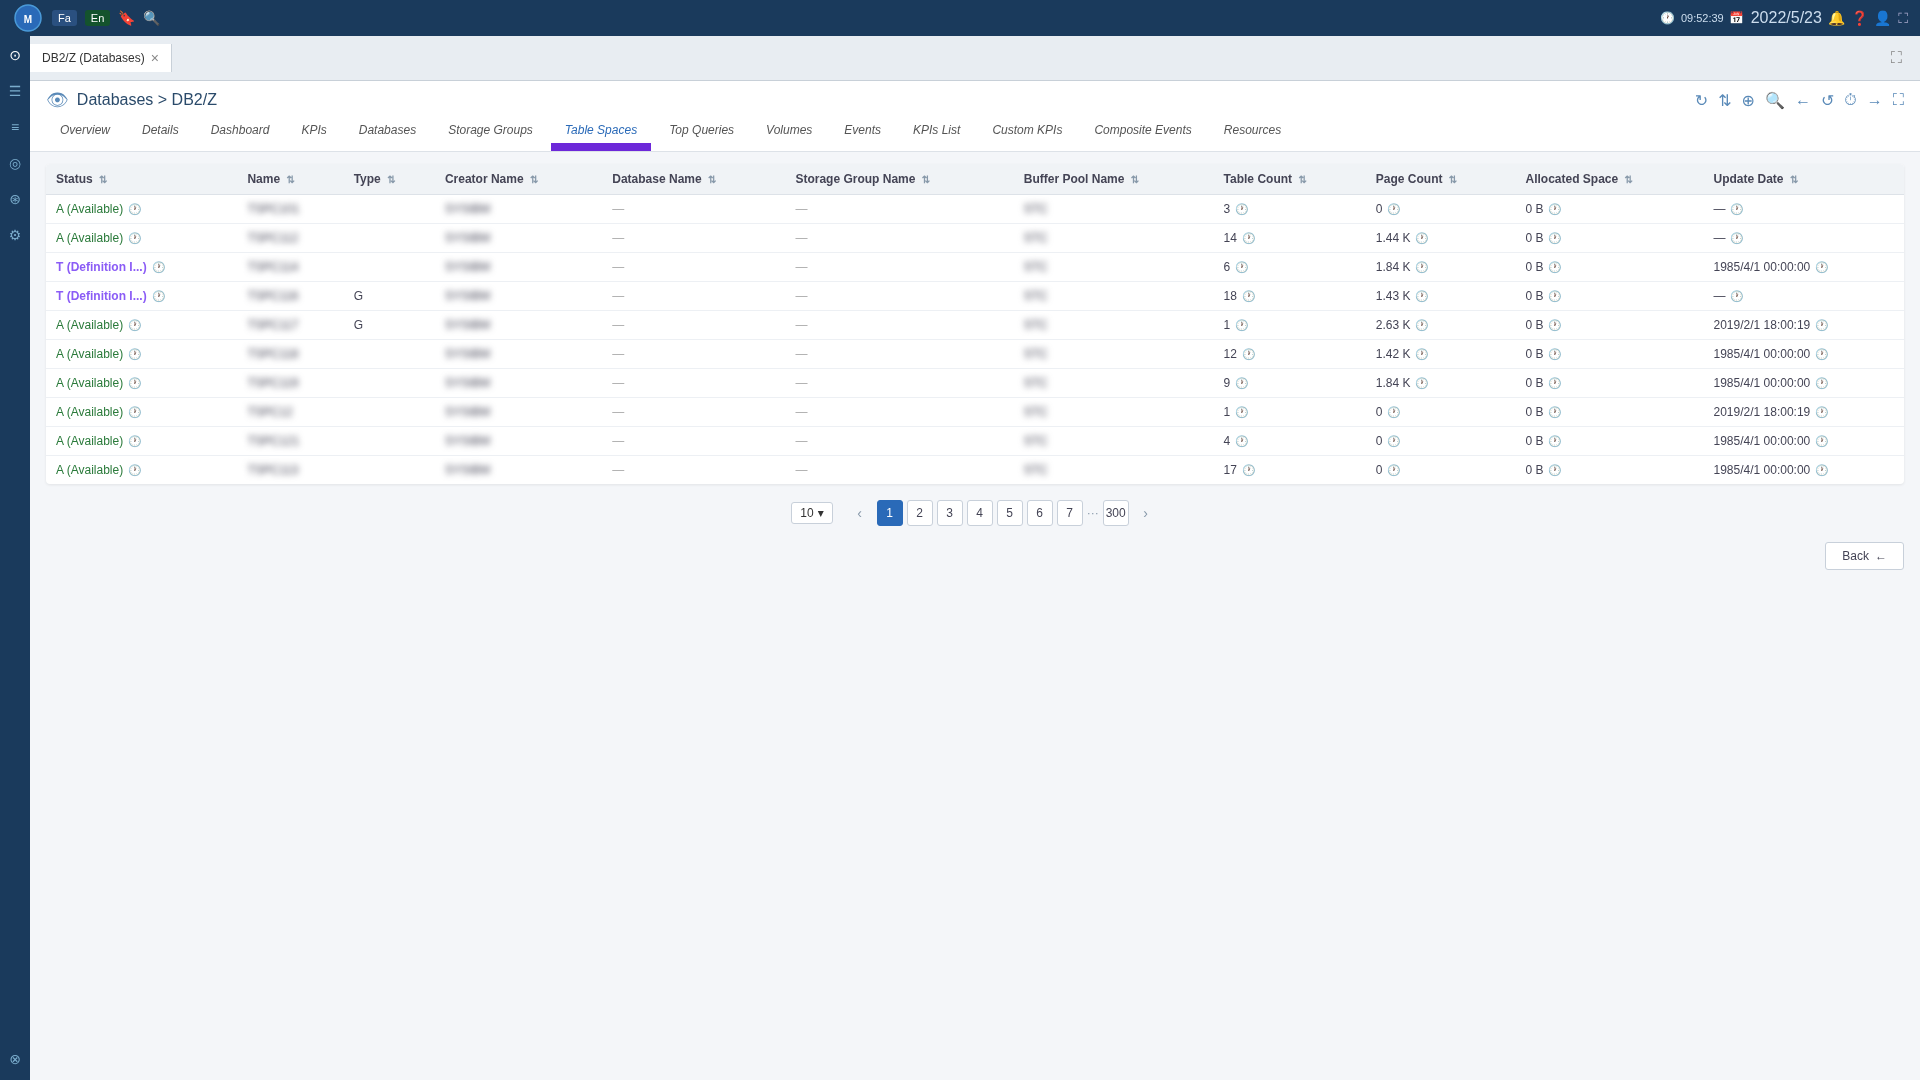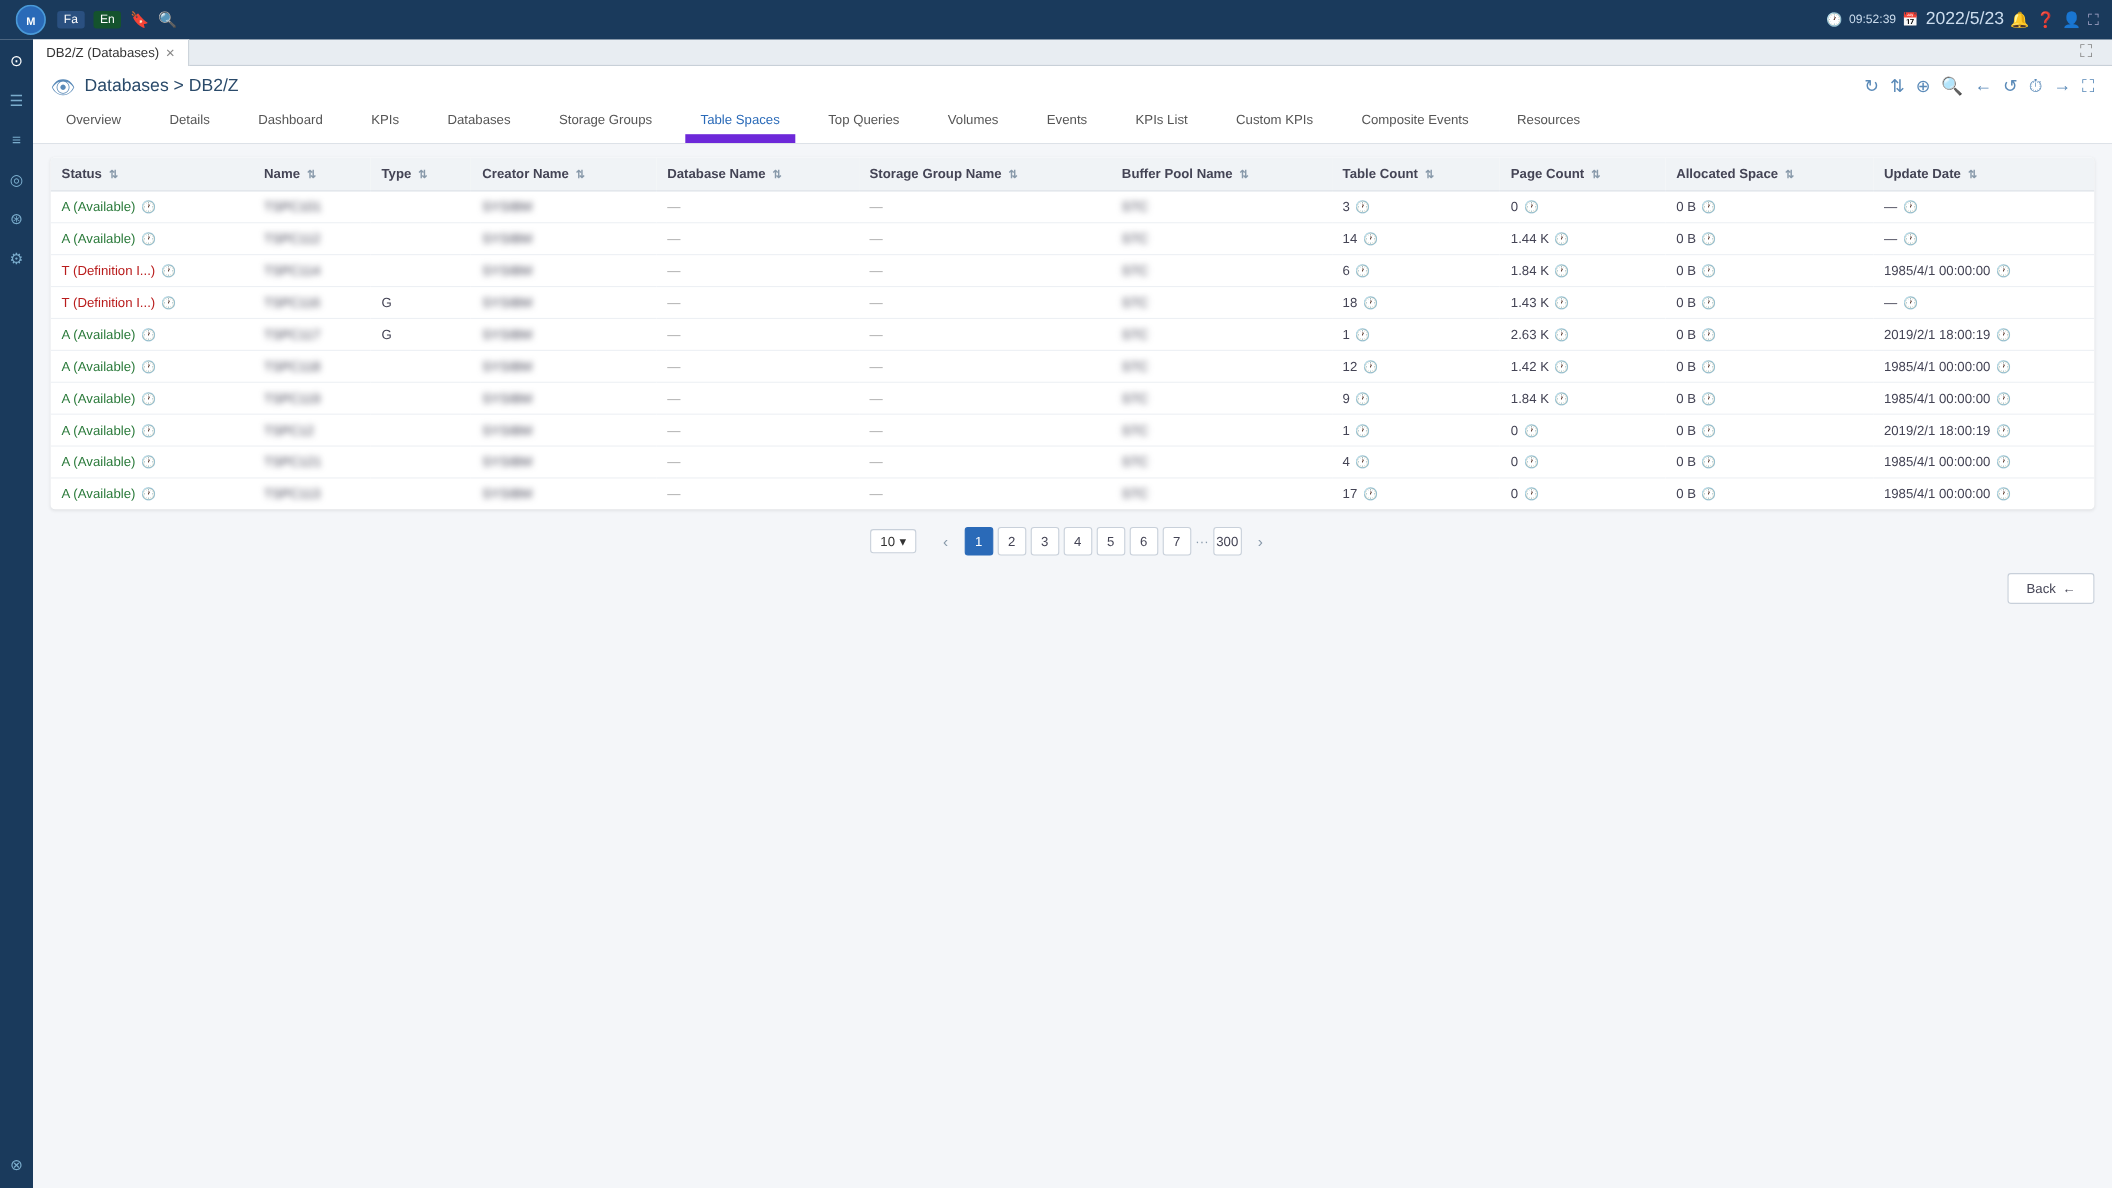--- a/index.html
+++ b/index.html
@@ -55,7 +55,7 @@
       background: #e8edf2;
       display: flex;
       align-items: center;
-      height: 24px;
+      height: 45px;
       border-bottom: 1px solid #c8d0d8;
     }
     .window-tab {

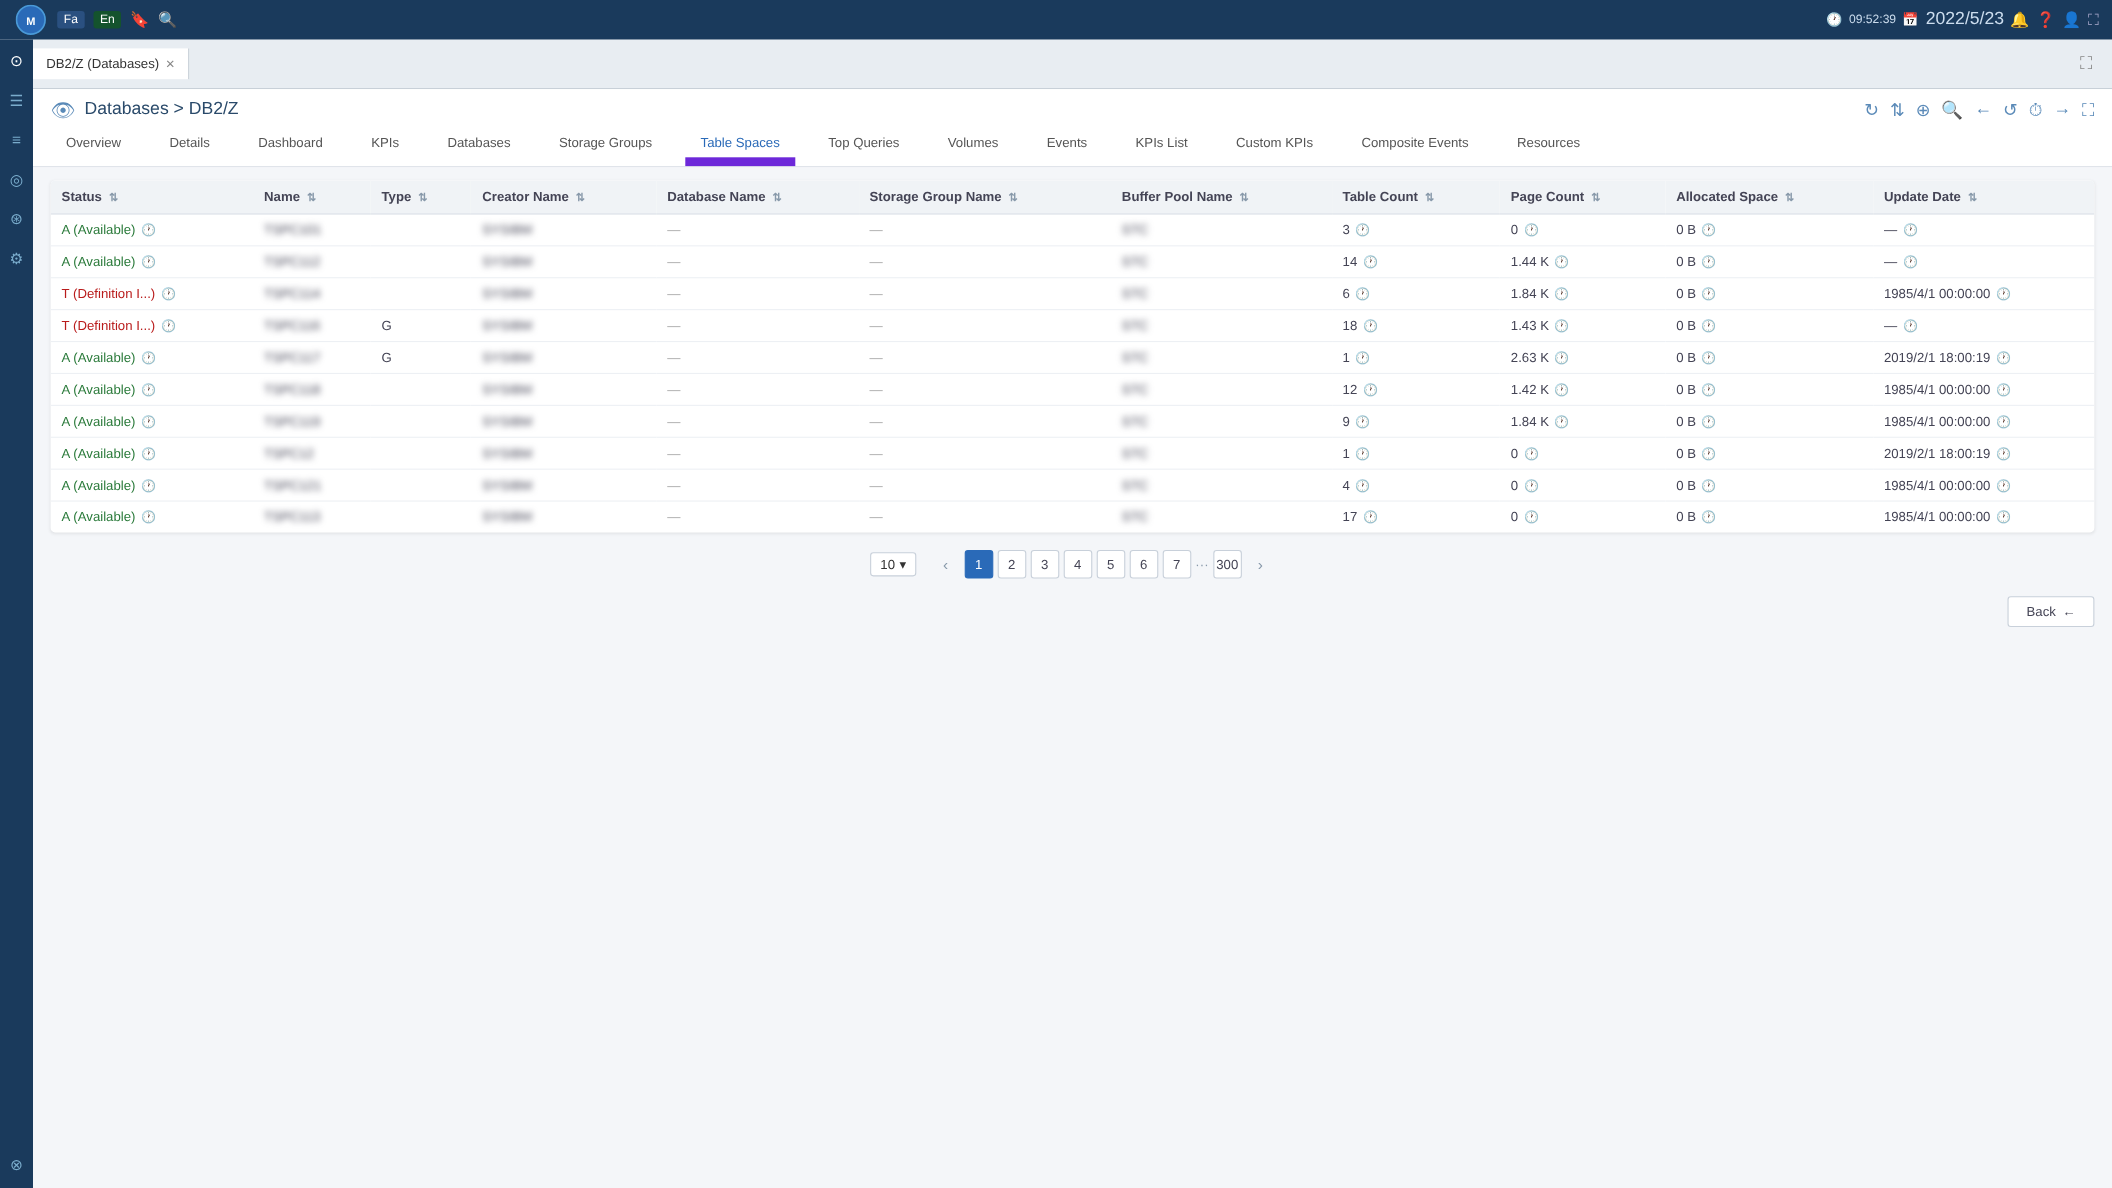--- a/index.html
+++ b/index.html
@@ -111,8 +111,9 @@
     
     .nav-tabs {
       display: flex;
-      gap: 16px;
+      gap: 4px;
       border-bottom: none;
+      font-style: italic;
     }
     .nav-tab {
       padding: 6px 14px;

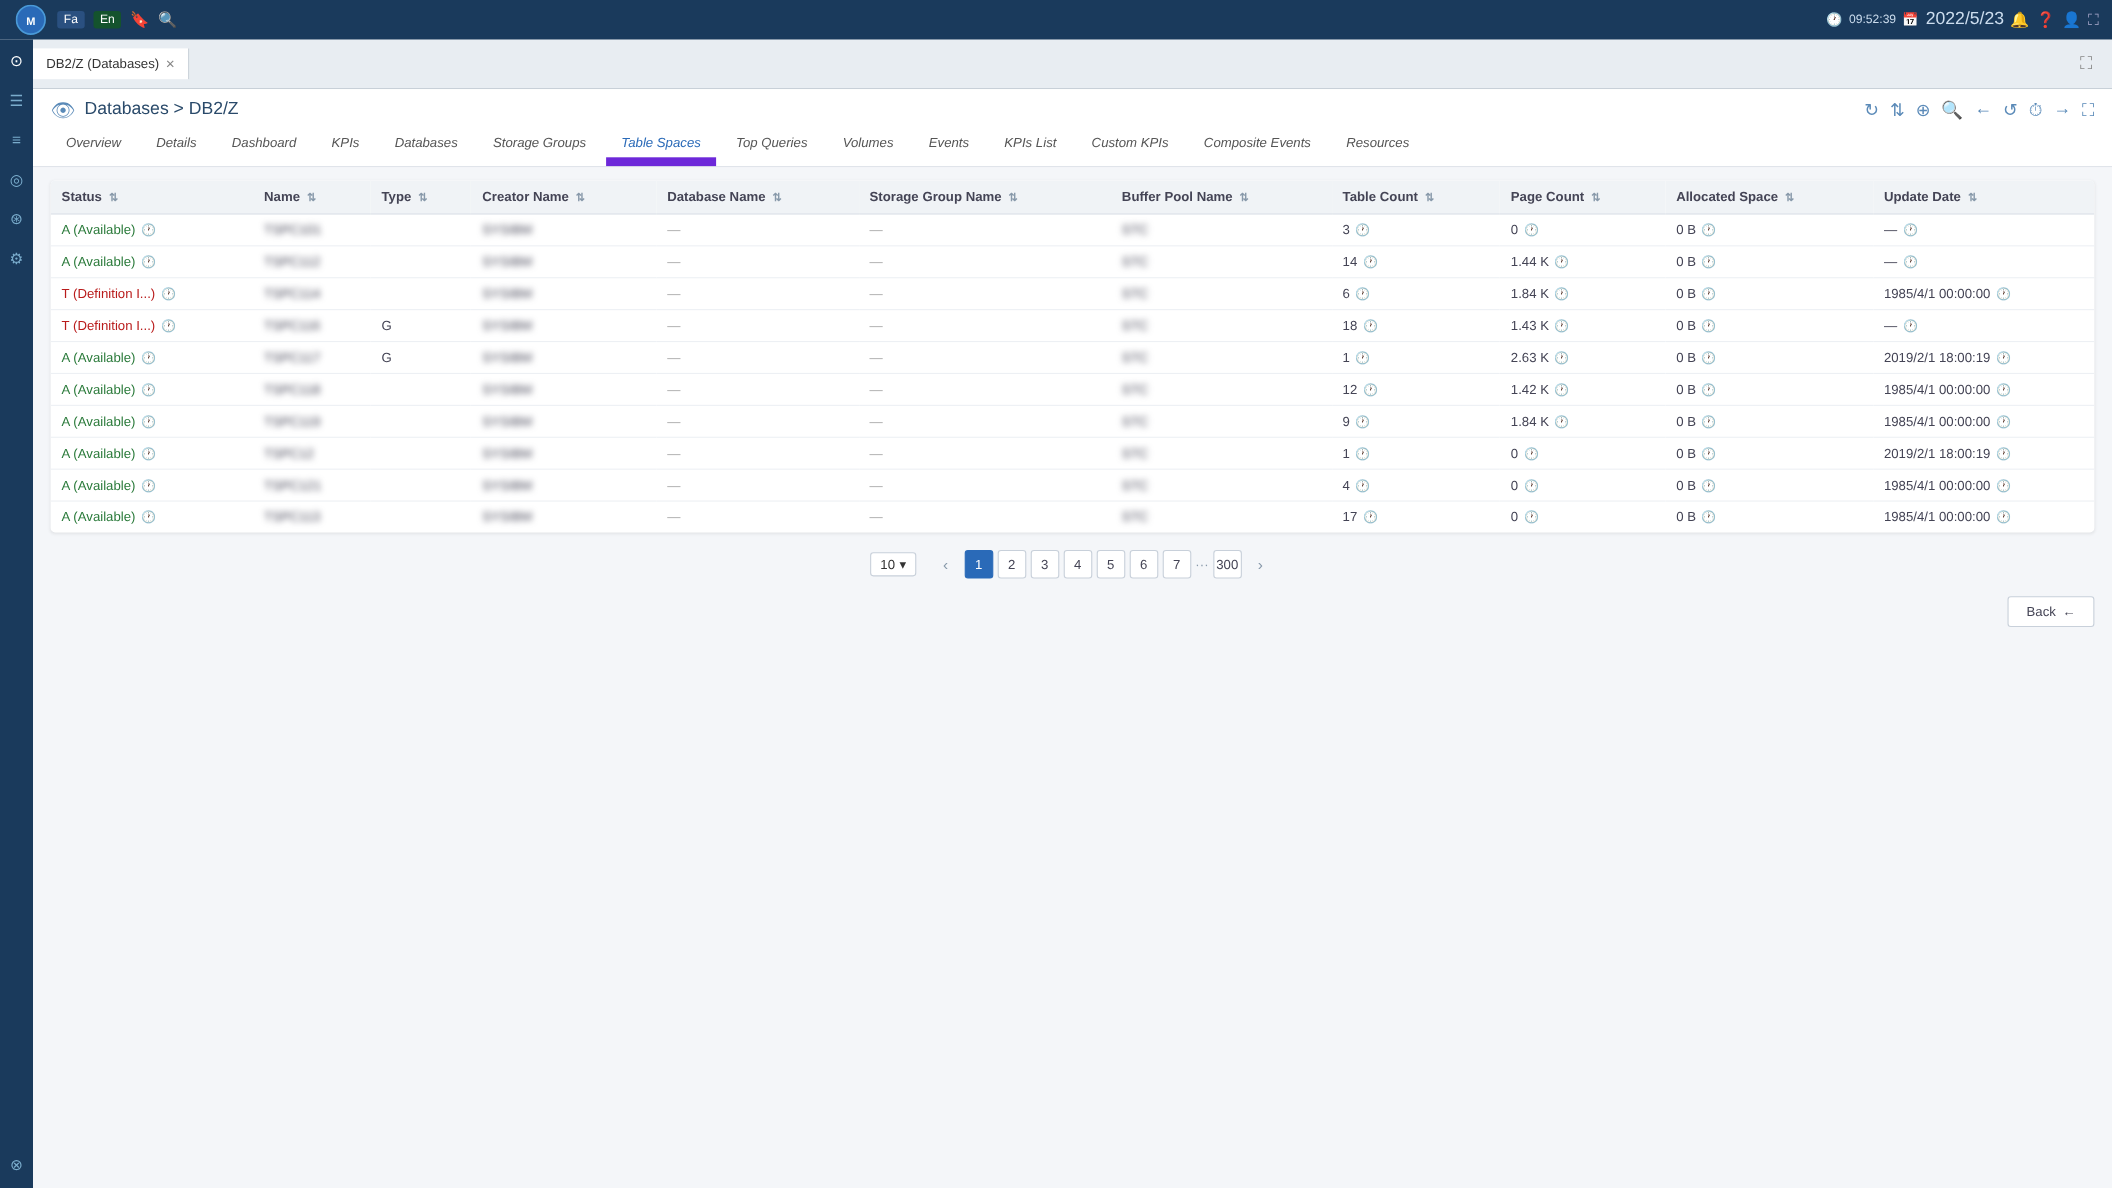--- a/index.html
+++ b/index.html
@@ -162,7 +162,7 @@
     .data-table tr:last-child td { border-bottom: none; }
 
     .status-a { color: #2a7a3a; font-weight: 500; }
-    .status-t { color: #b91c1c; font-weight: 400; }
+    .status-t { color: #8b5cf6; font-weight: 700; }
     .clock-icon { color: #8899aa; font-size: 11px; margin-left: 2px; cursor: pointer; }
     .em-dash { color: #aaa; }
 

